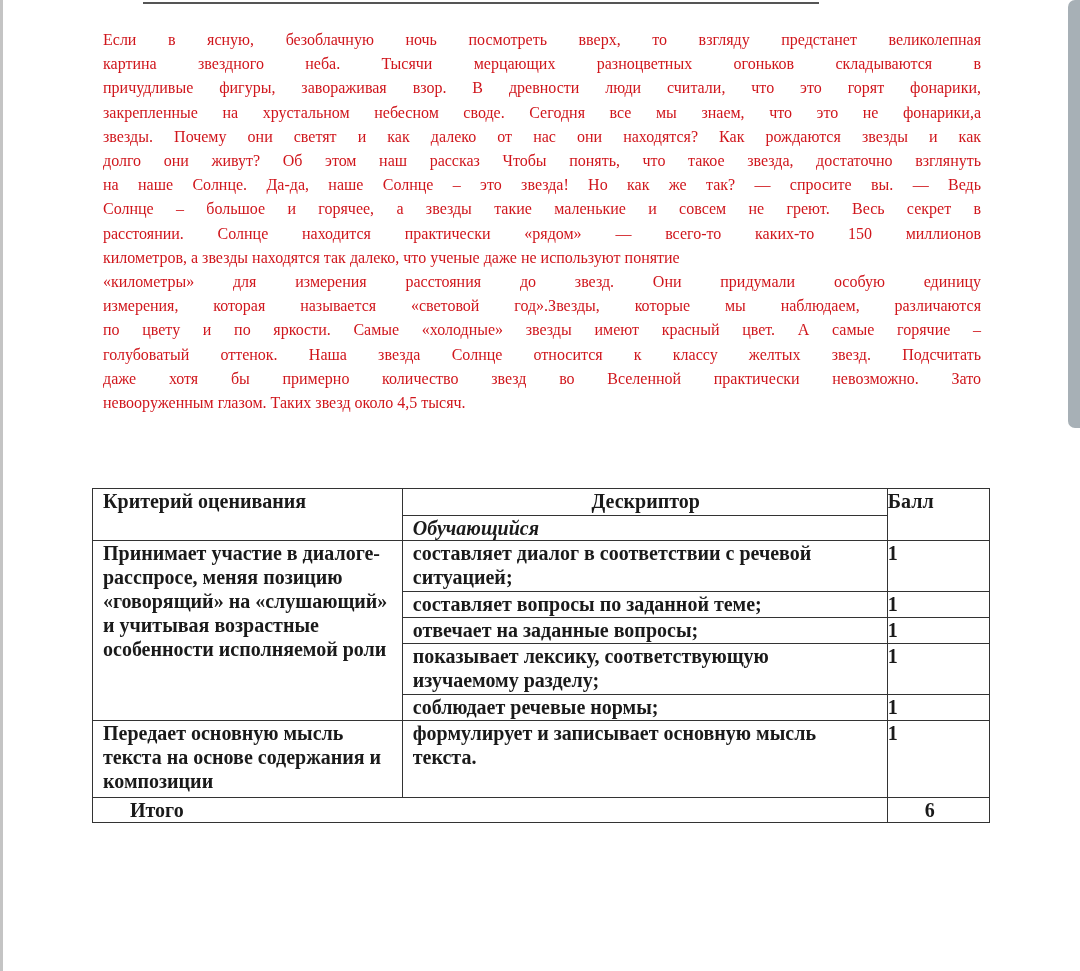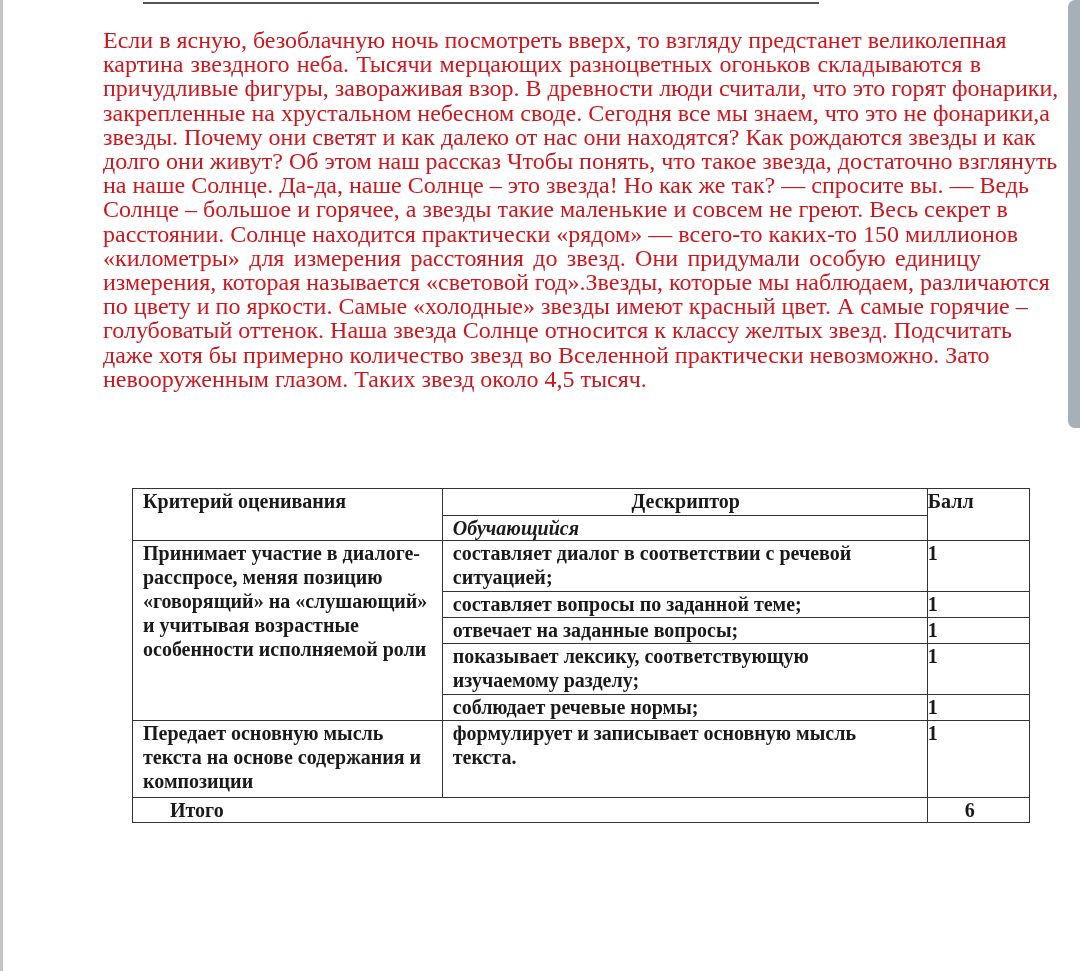--- a/index.html
+++ b/index.html
@@ -38,7 +38,7 @@
     left: 103px; top: 28px;
     width: 878px;
     color: #d0161c;
-    font-size: 24px;
+    font-size: 16px;
     line-height: 24.2px;
     text-align: justify;
     margin: 0;

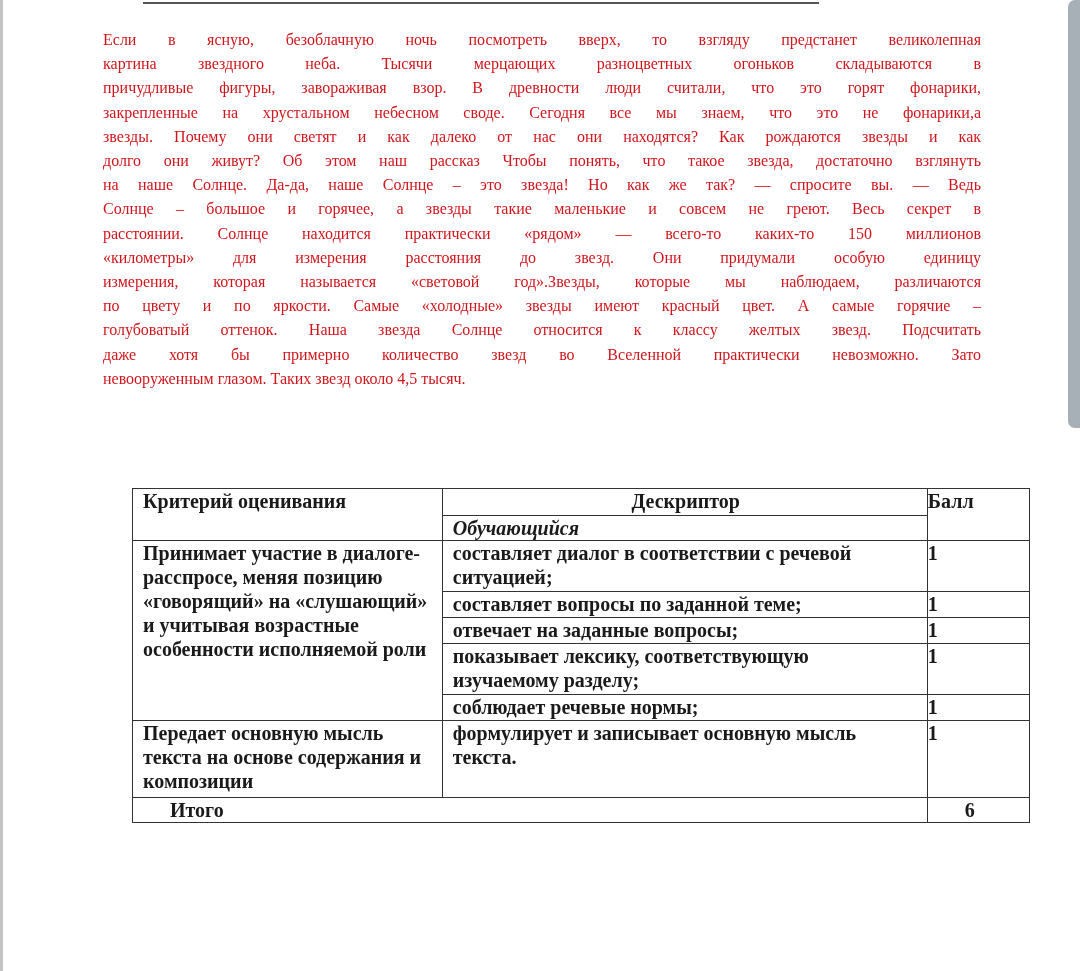--- a/index.html
+++ b/index.html
@@ -105,6 +105,7 @@
   <span class="line">на наше Солнце. Да-да, наше Солнце – это звезда! Но как же так? — спросите вы. — Ведь</span>
   <span class="line">Солнце – большое и горячее, а звезды такие маленькие и совсем не греют. Весь секрет в</span>
   <span class="line">расстоянии. Солнце находится практически «рядом» — всего-то каких-то 150 миллионов</span>
+  <span class="line ragged">километров, а звезды находятся так далеко, что ученые даже не используют понятие</span>
   <span class="line">«километры» для измерения расстояния до звезд. Они придумали особую единицу</span>
   <span class="line">измерения, которая называется «световой год».Звезды, которые мы наблюдаем, различаются</span>
   <span class="line">по цвету и по яркости. Самые «холодные» звезды имеют красный цвет. А самые горячие –</span>

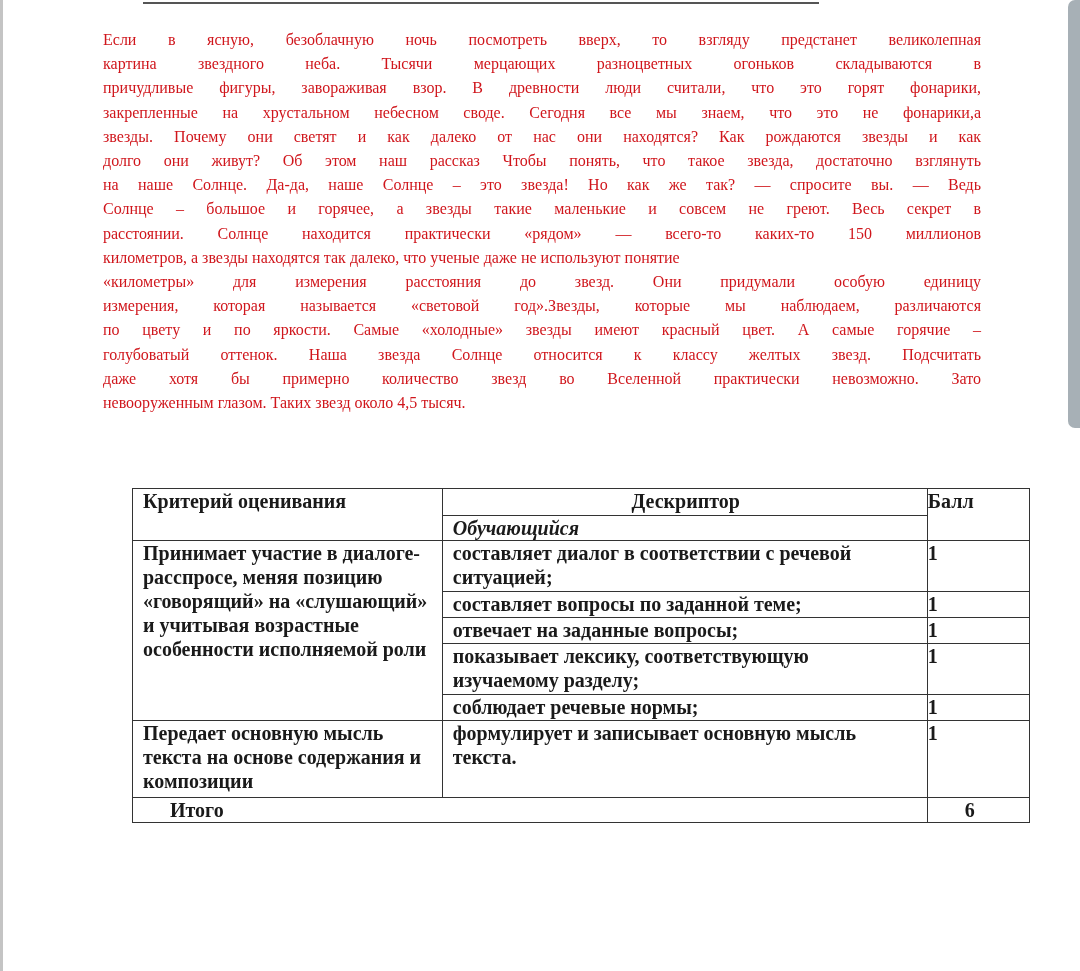--- a/index.html
+++ b/index.html
@@ -62,7 +62,6 @@
     color: #1a1a1a;
     font-size: 20px;
     line-height: 24px;
-    margin-left: 40px;
   }
   table.rubric td, table.rubric th {
     border: 1.4px solid #333333;

